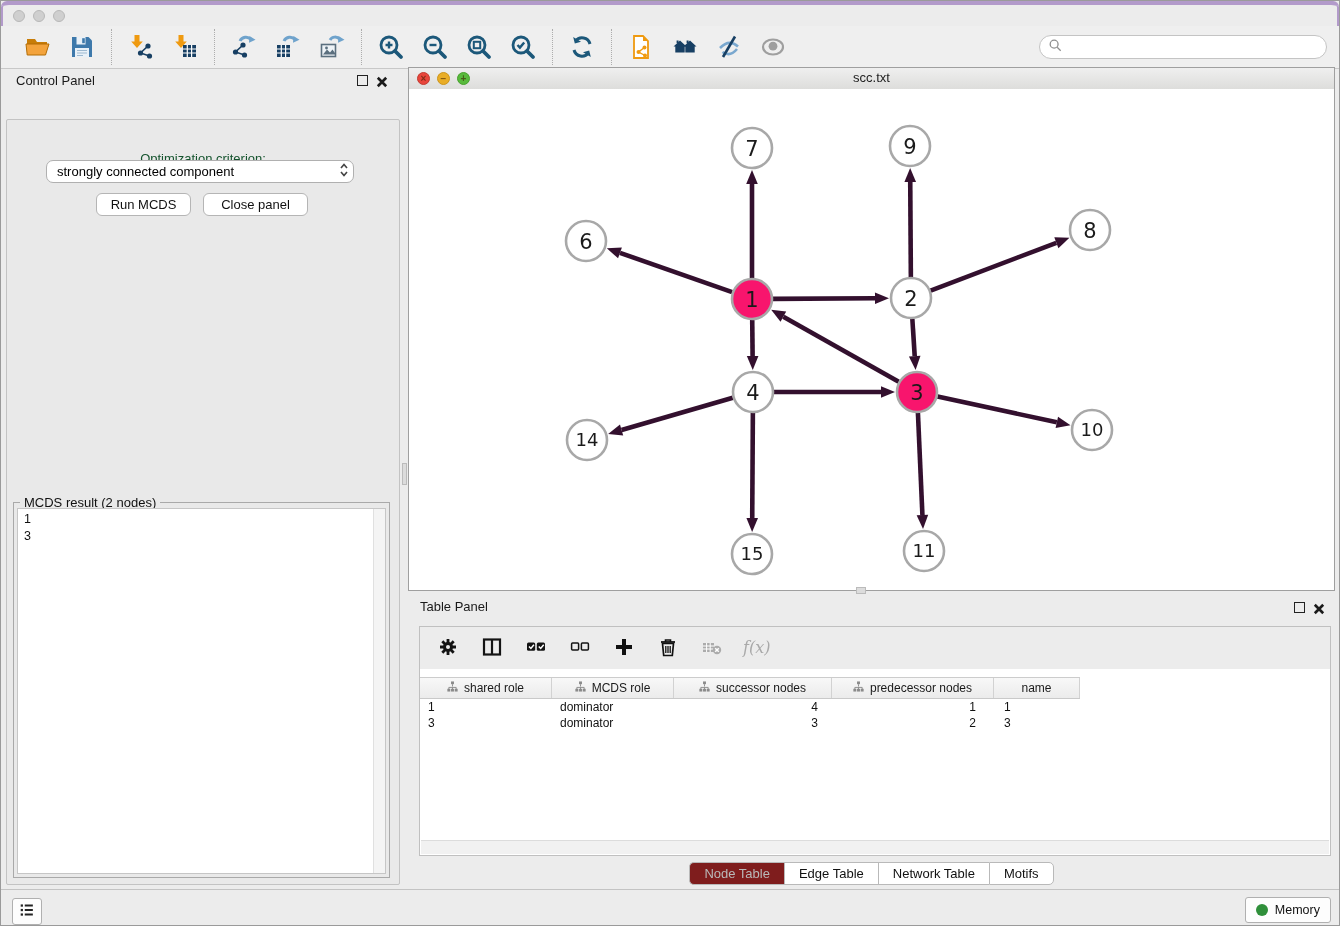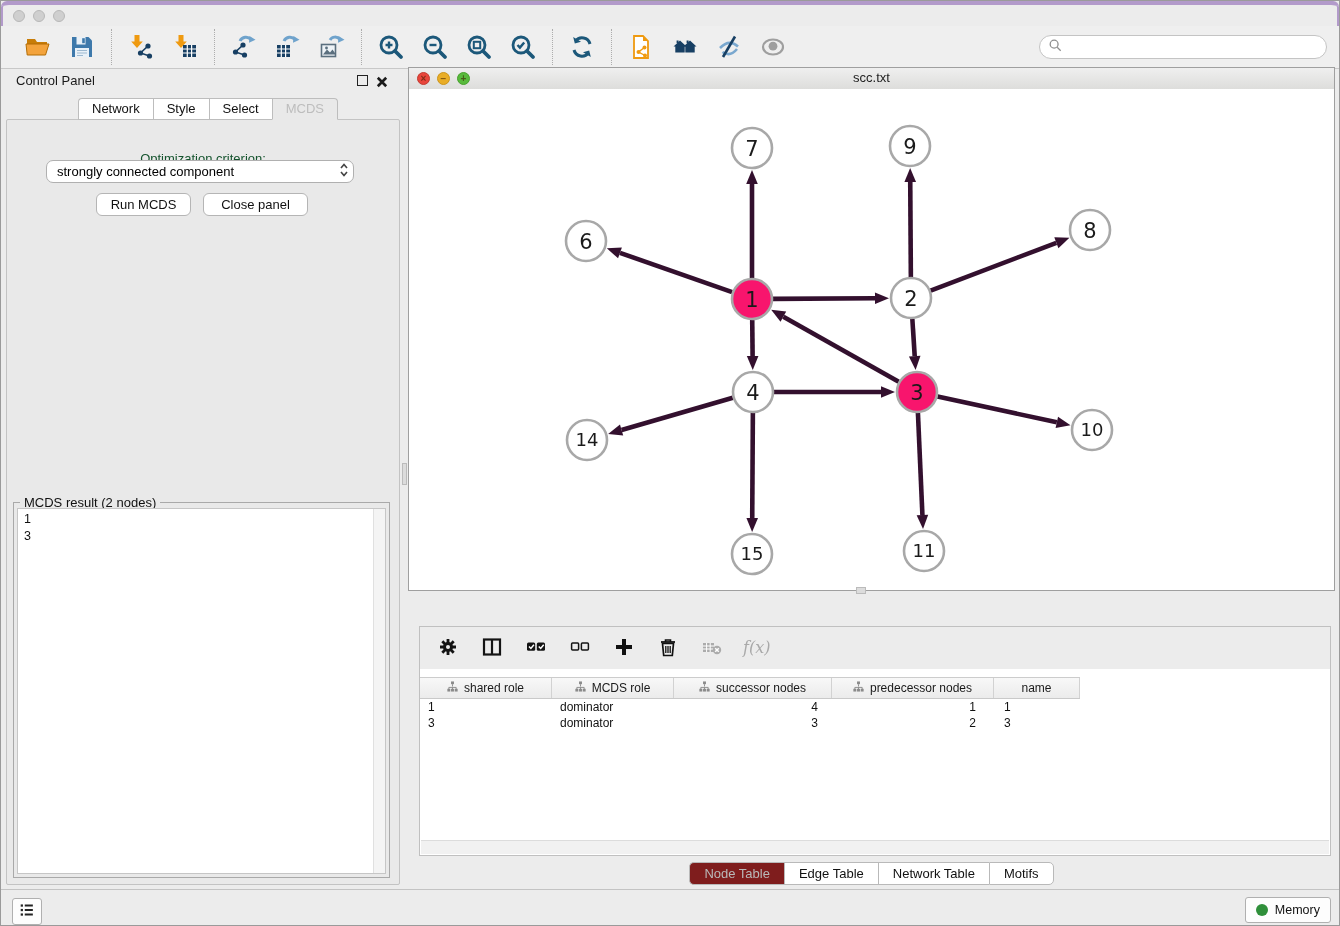--- a/index.html
+++ b/index.html
@@ -321,12 +321,6 @@
           </svg>
       </div>
     </div>
-    <div class="cp-tabs" id="cp-tabs">
-        <div class="cp-tab">Network</div>
-        <div class="cp-tab">Style</div>
-        <div class="cp-tab">Select</div>
-        <div class="cp-tab active">MCDS</div>
-      </div>
     <div class="cp-body">
       <div class="opt-label">Optimization criterion:</div>
       <div class="dropdown">

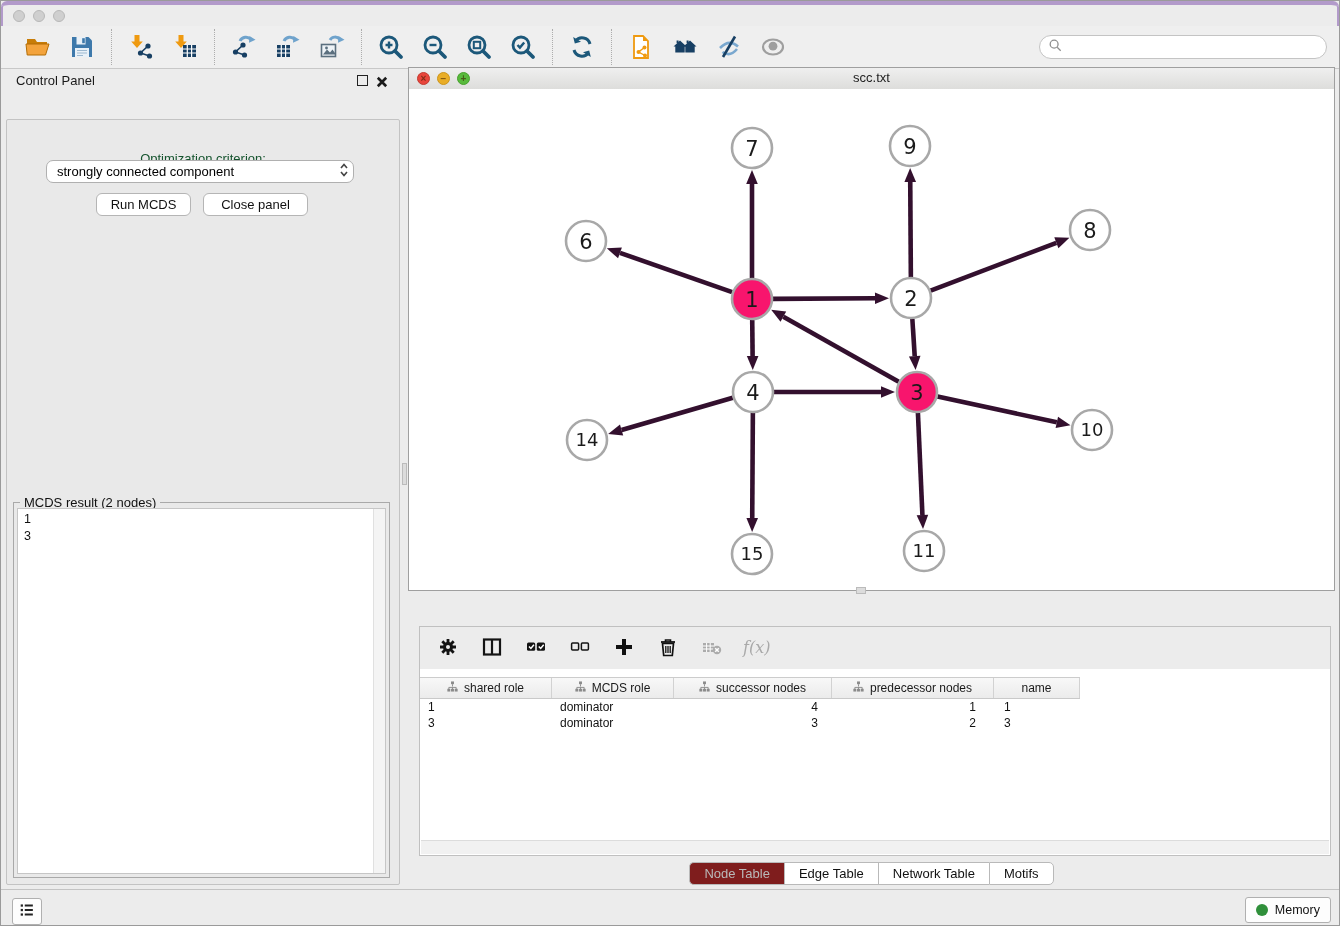--- a/index.html
+++ b/index.html
@@ -437,6 +437,15 @@
   <div class="h-grip"></div>
 
   <div class="table-panel">
+    <div class="tp-header">
+      <div class="tp-title">Table Panel</div>
+      <div class="mini-float"></div>
+      <div class="mini-close">
+        <svg viewBox="0 0 10 10" width="12" height="12">
+            <path d="M1.5 1.5l7 7M8.5 1.5l-7 7" stroke="#1a1a1a" stroke-width="2.2"></path>
+          </svg>
+      </div>
+    </div>
     <div class="tp-box">
       <div class="tp-toolbar" id="tp-toolbar">
           <button class="tp-btn">

